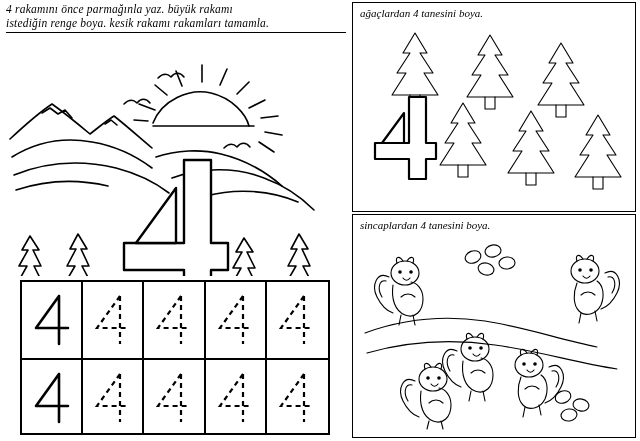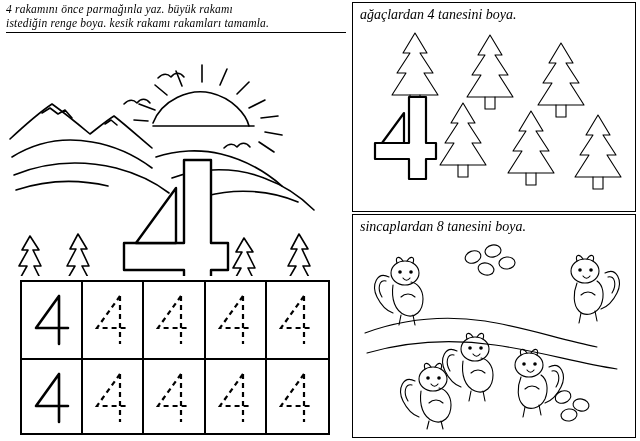--- a/index.html
+++ b/index.html
@@ -120,7 +120,7 @@
     top: 4px;
     font-family: "Liberation Serif", serif;
     font-style: italic;
-    font-size: 14px;
+    font-size: 11px;
     color: #000;
     white-space: nowrap;
   }

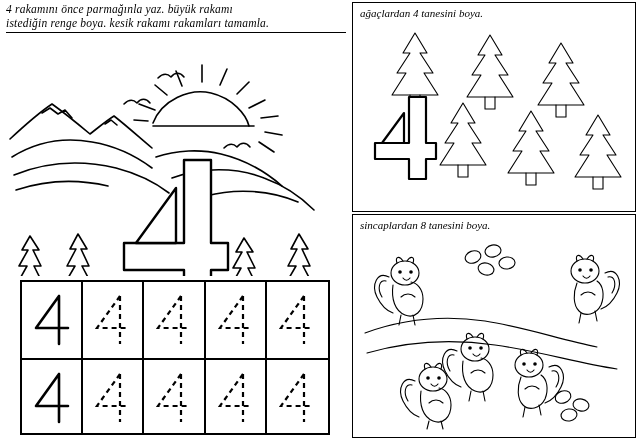--- a/index.html
+++ b/index.html
@@ -338,7 +338,7 @@
     </div>
 
     <div class="panel panel-squirrels">
-      <div class="panel-instruction">sincaplardan 8 tanesini boya.</div>
+      <div class="panel-instruction">sincaplardan 4 tanesini boya.</div>
       <div class="panel-art">
         <svg width="284" height="224" viewBox="0 0 284 224" xmlns="http://www.w3.org/2000/svg">
 

